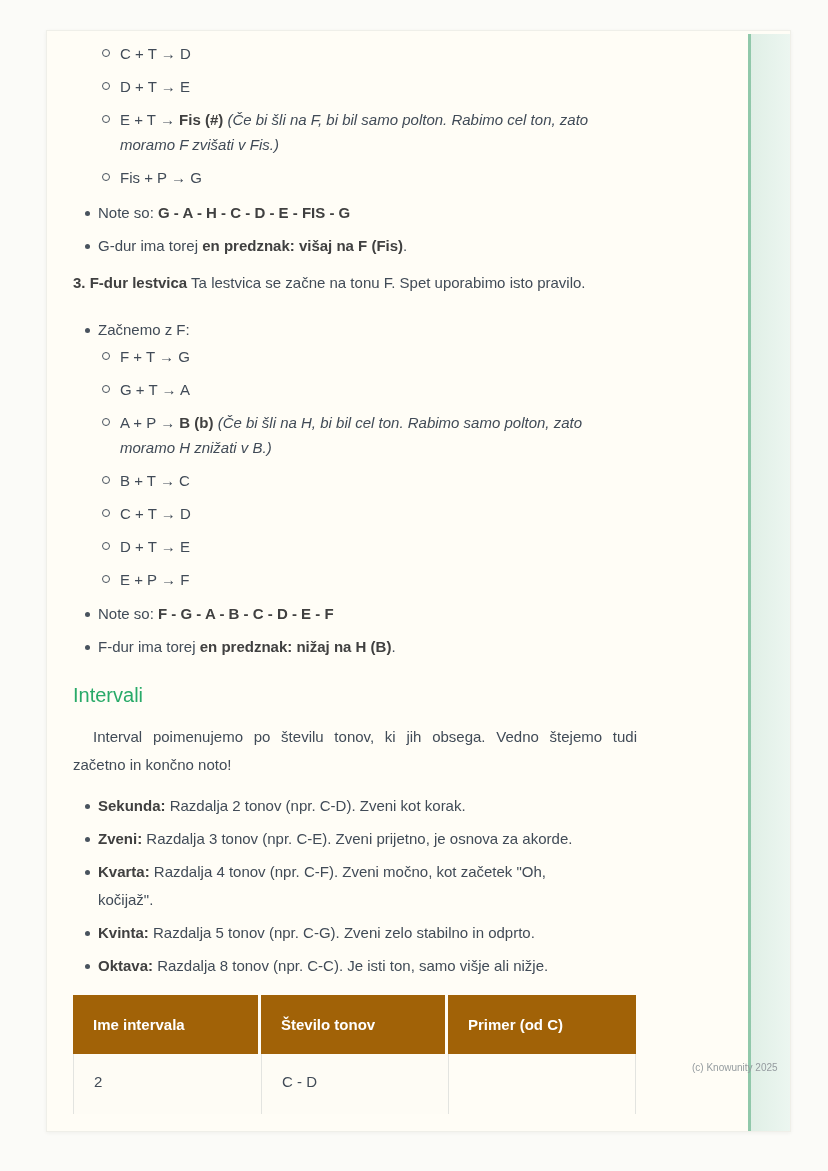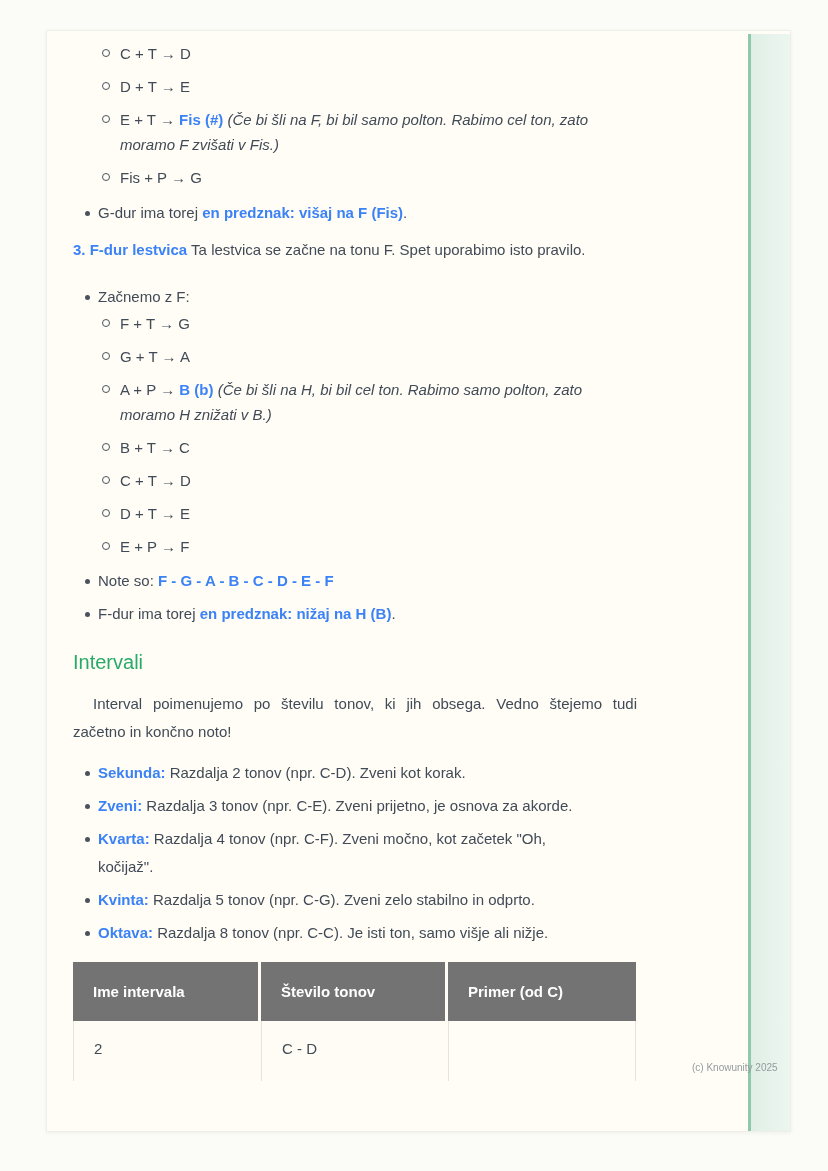--- a/index.html
+++ b/index.html
@@ -29,7 +29,7 @@
     font-size:15px;
   }
   .line { line-height:28px; white-space:nowrap; }
-  b { font-weight:700; color:#3b82f6; }
+  b { font-weight:700; color:#404040; }
   em { font-style:italic; }
 
   ul { list-style:none; }

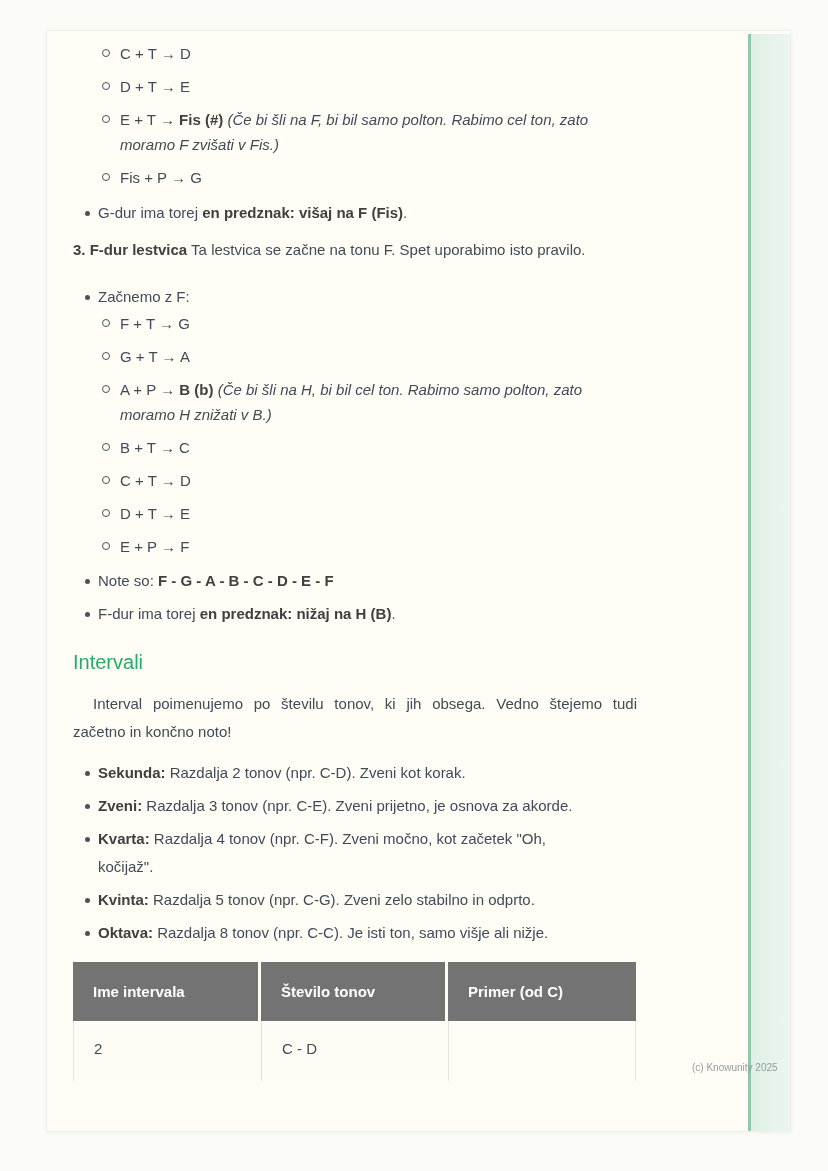--- a/index.html
+++ b/index.html
@@ -113,6 +113,9 @@
 
     <ul class="main">
         <li>
+          <div class="line">Note so: <b>G - A - H - C - D - E - FIS - G</b></div>
+        </li>
+        <li>
           <div class="line">G-dur ima torej <b>en predznak: višaj na F (Fis)</b>.</div>
         </li>
       </ul>

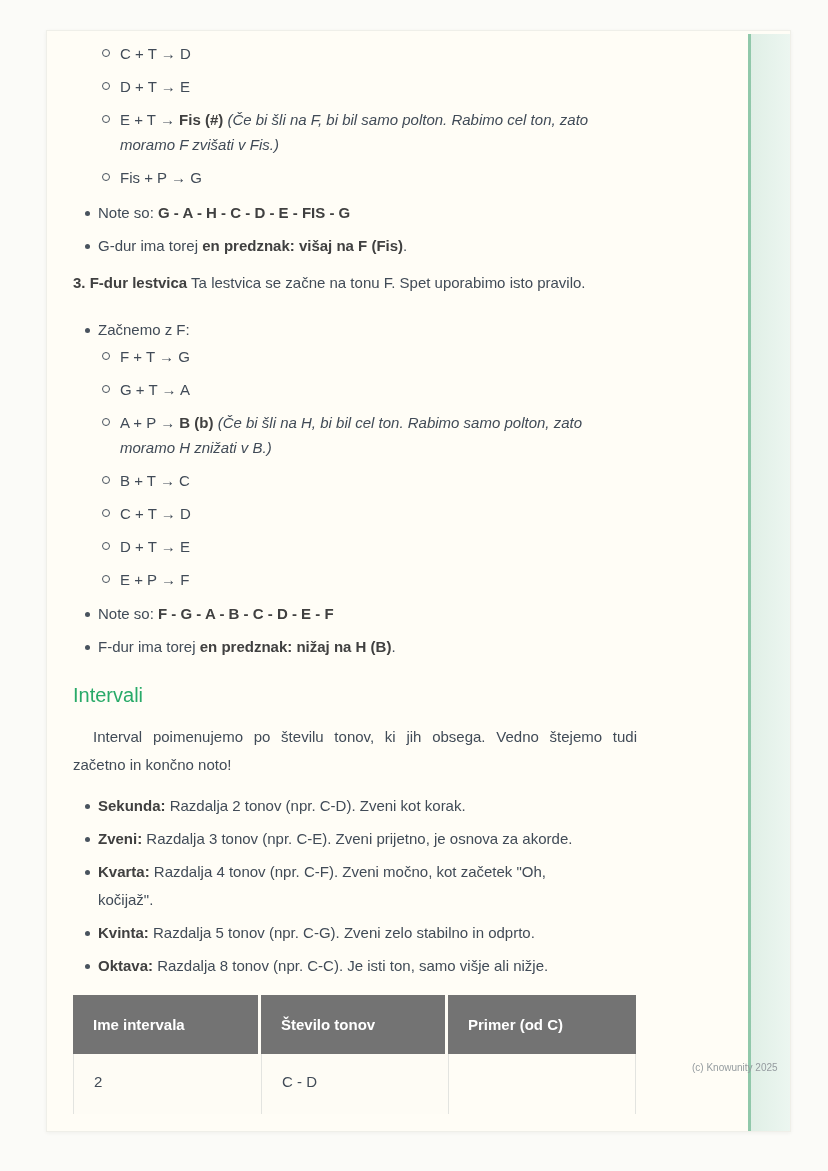--- a/index.html
+++ b/index.html
@@ -64,7 +64,7 @@
   .itable { margin-top:15px; width:563px; }
   .thead { display:flex; }
   .th {
-    height:59px; background:#737373; color:#ffffff;
+    height:59px; background:#a16207; color:#ffffff;
     font-weight:700; font-size:15px;
     display:flex; align-items:center; padding-left:20px;
     border-right:3px solid #fffdf6;

